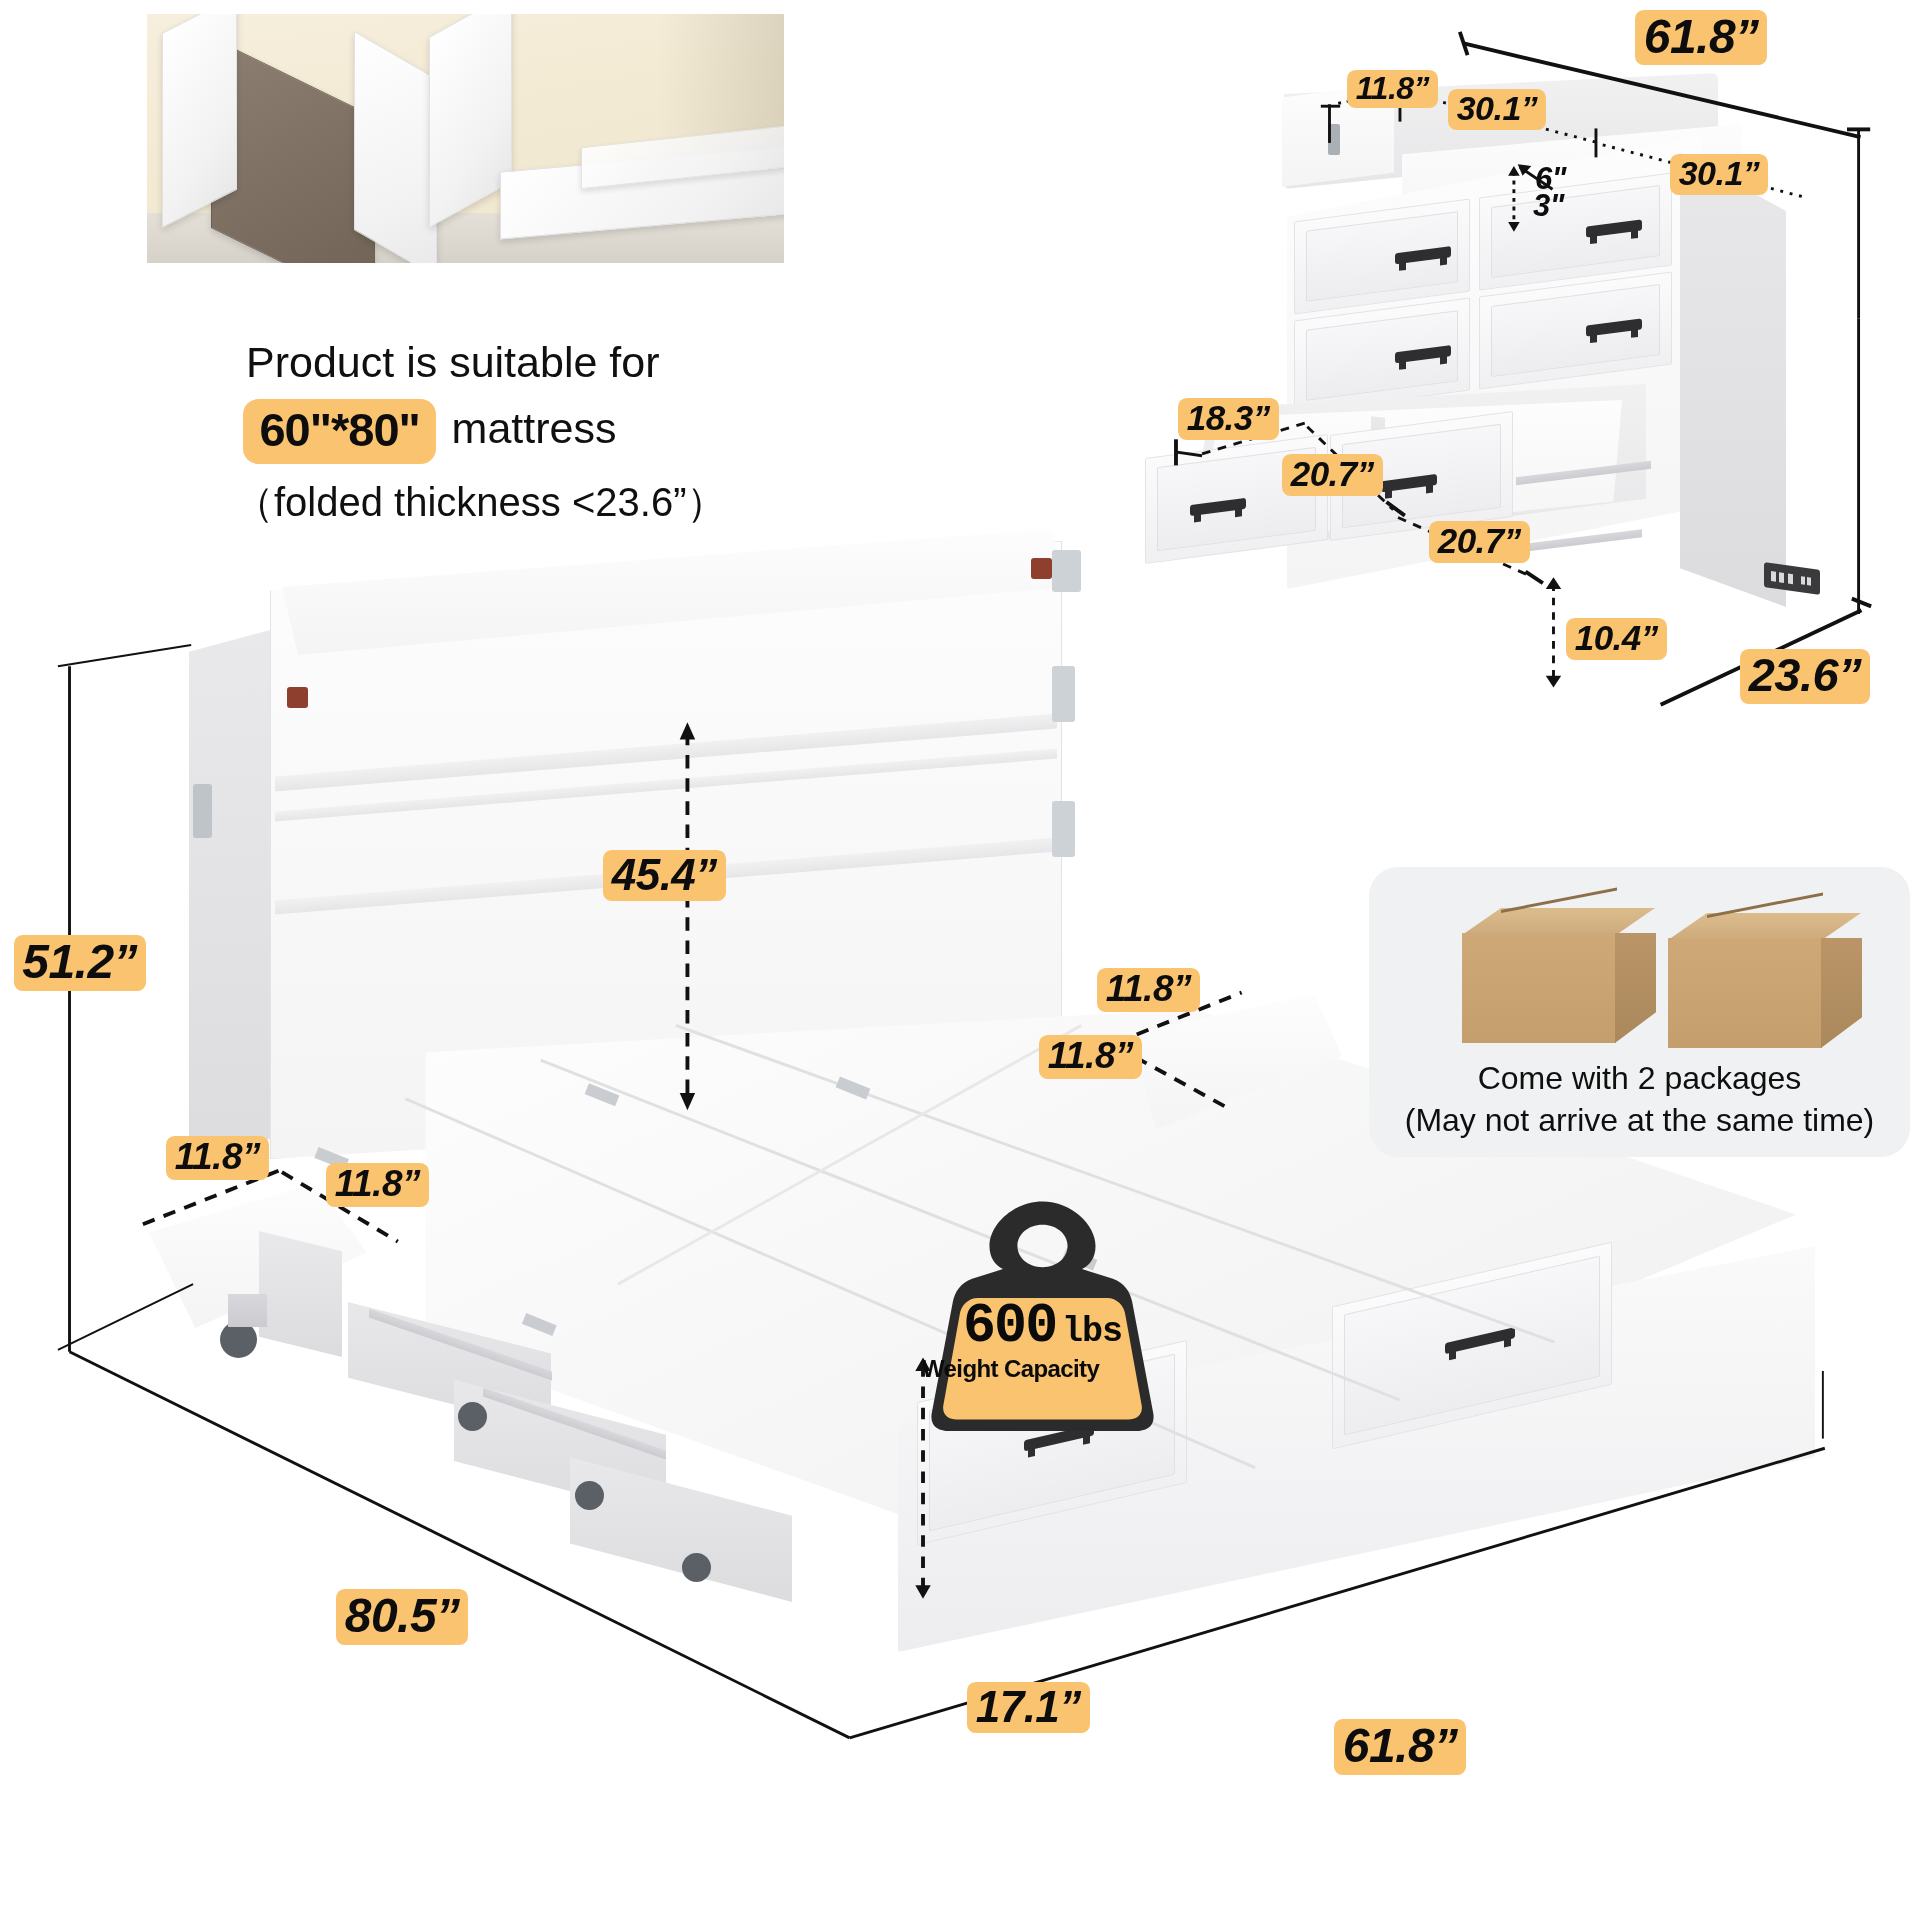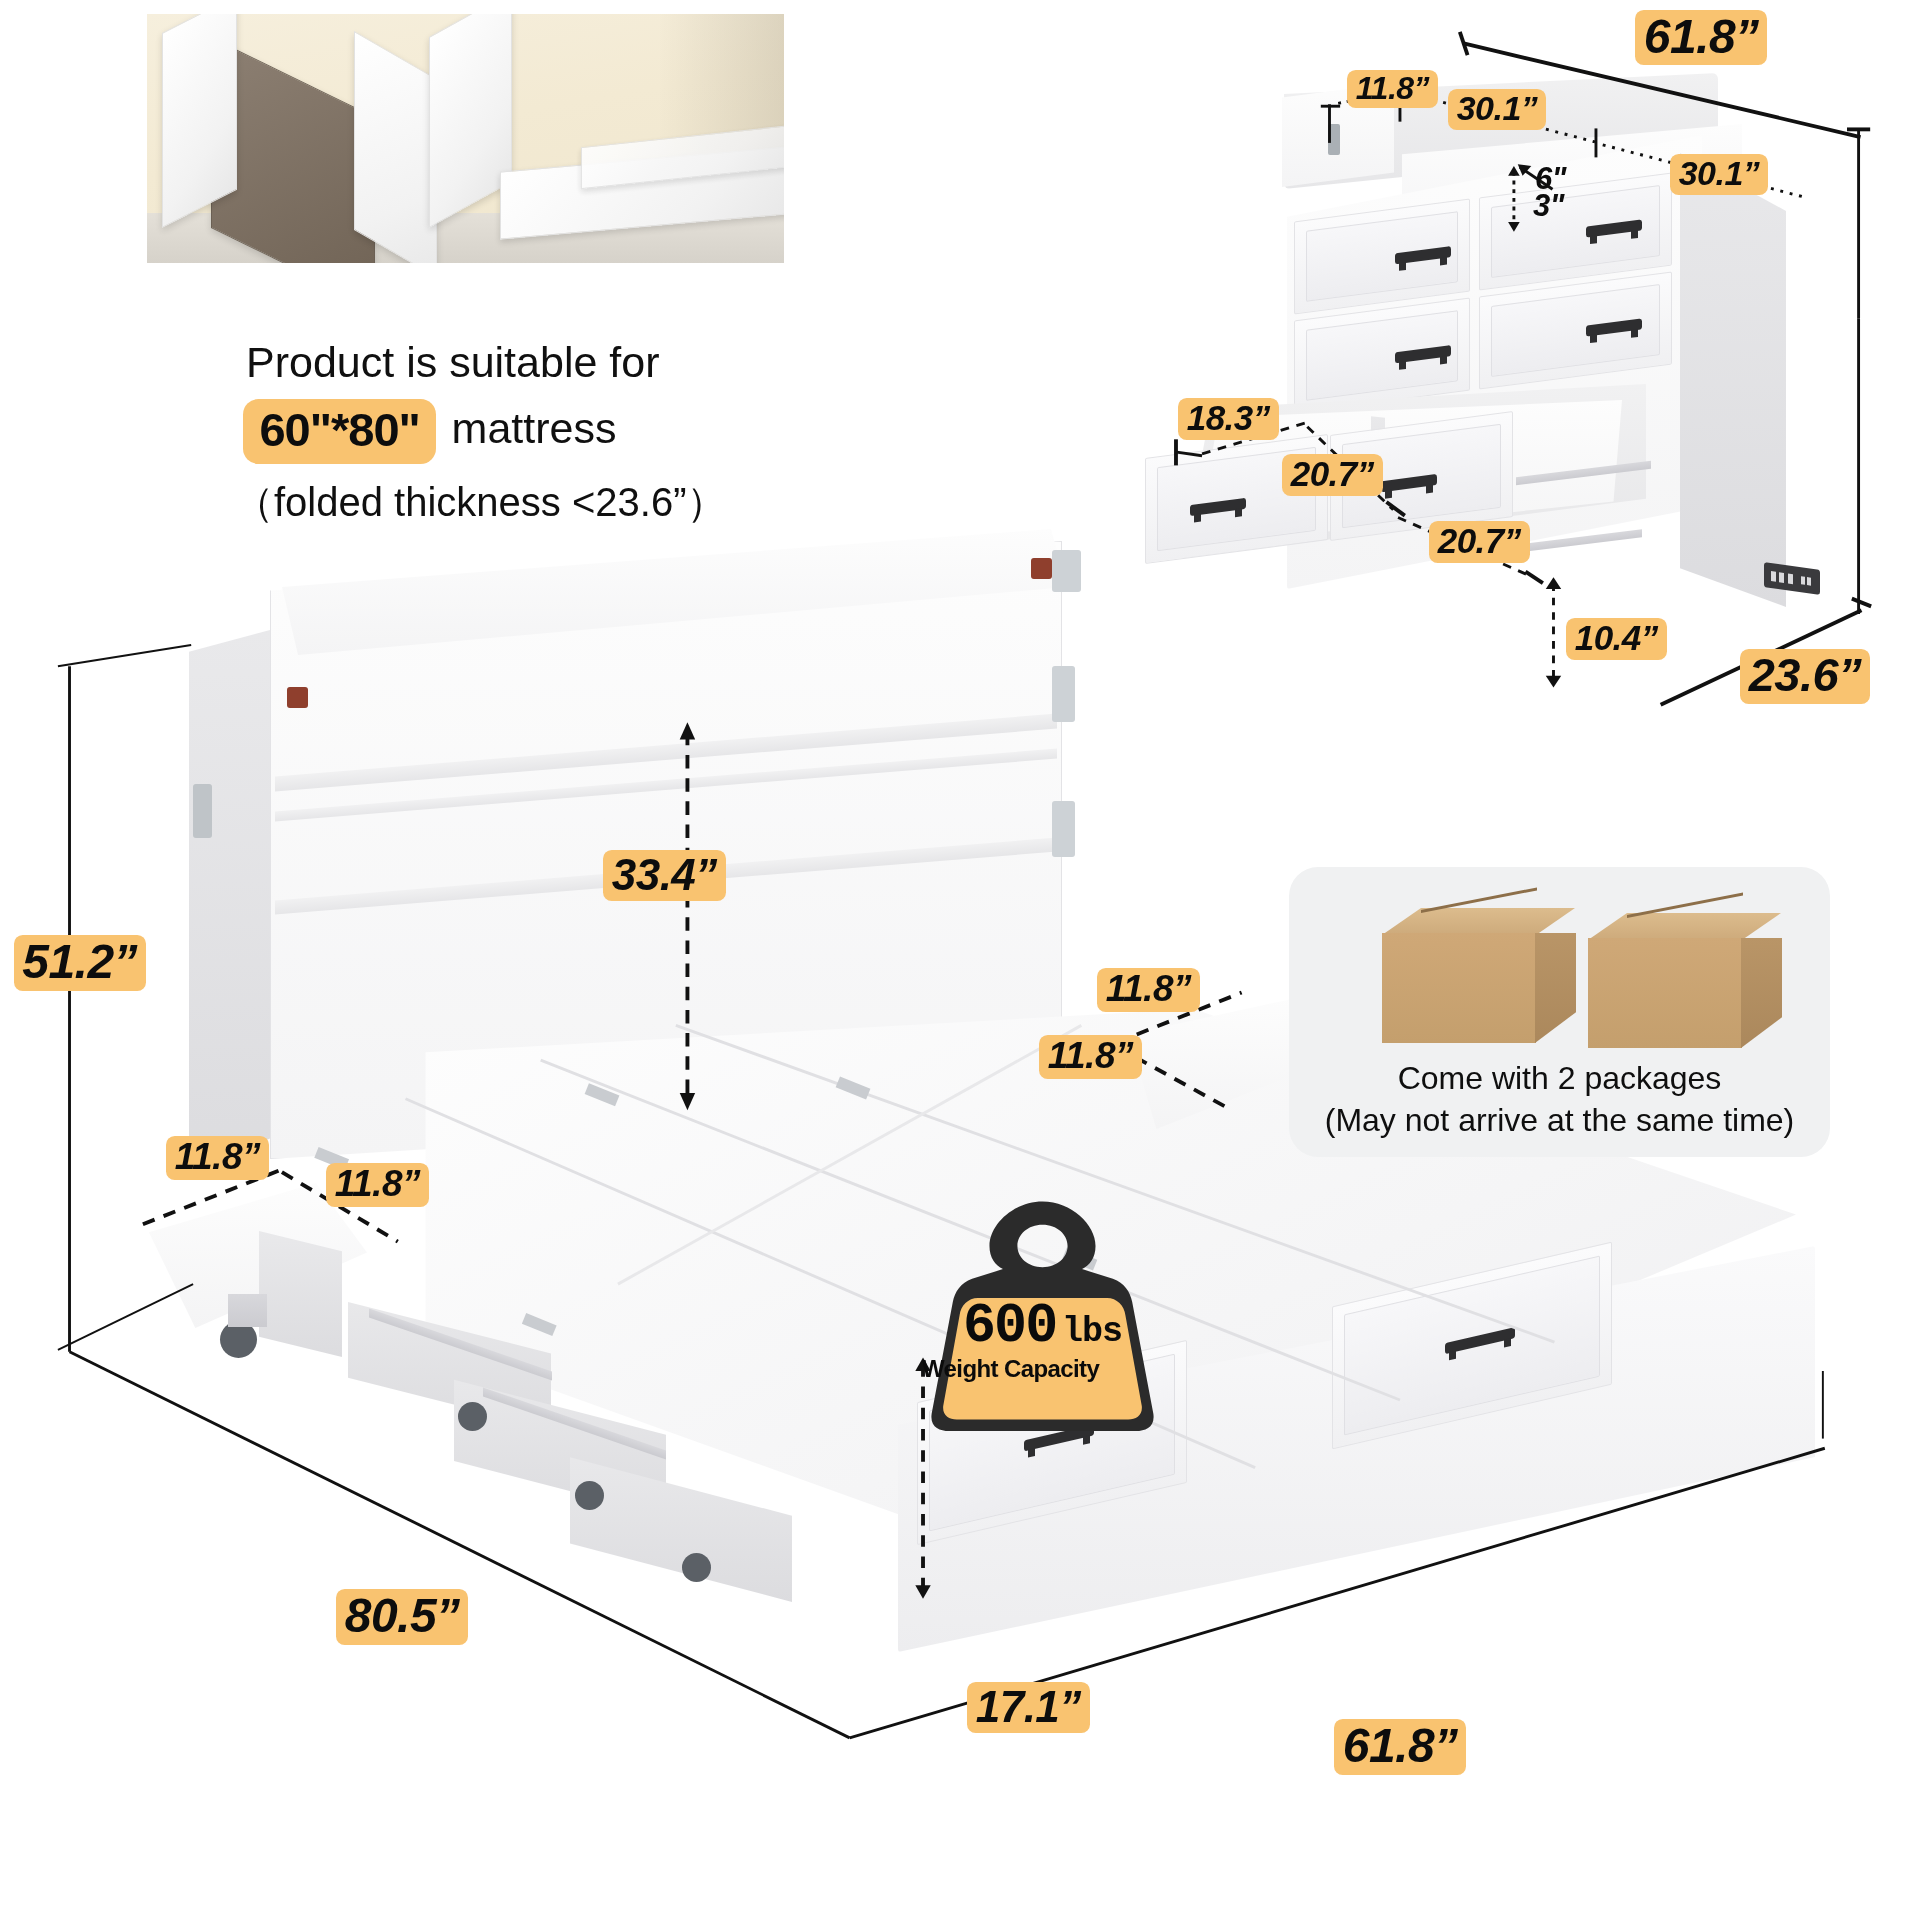--- a/index.html
+++ b/index.html
@@ -334,7 +334,7 @@
   </svg>
 
   <div class="dim" style="left:13.5px; top:935px; font-size:48px;">51.2”</div>
-  <div class="dim" style="left:603px; top:850px; font-size:44px;">33.4”</div>
+  <div class="dim" style="left:603px; top:850px; font-size:44px;">45.4”</div>
   <div class="dim" style="left:1097px; top:968px; font-size:37px;">11.8”</div>
   <div class="dim" style="left:1039px; top:1035px; font-size:37px;">11.8”</div>
   <div class="dim" style="left:166px; top:1136px; font-size:37px;">11.8”</div>

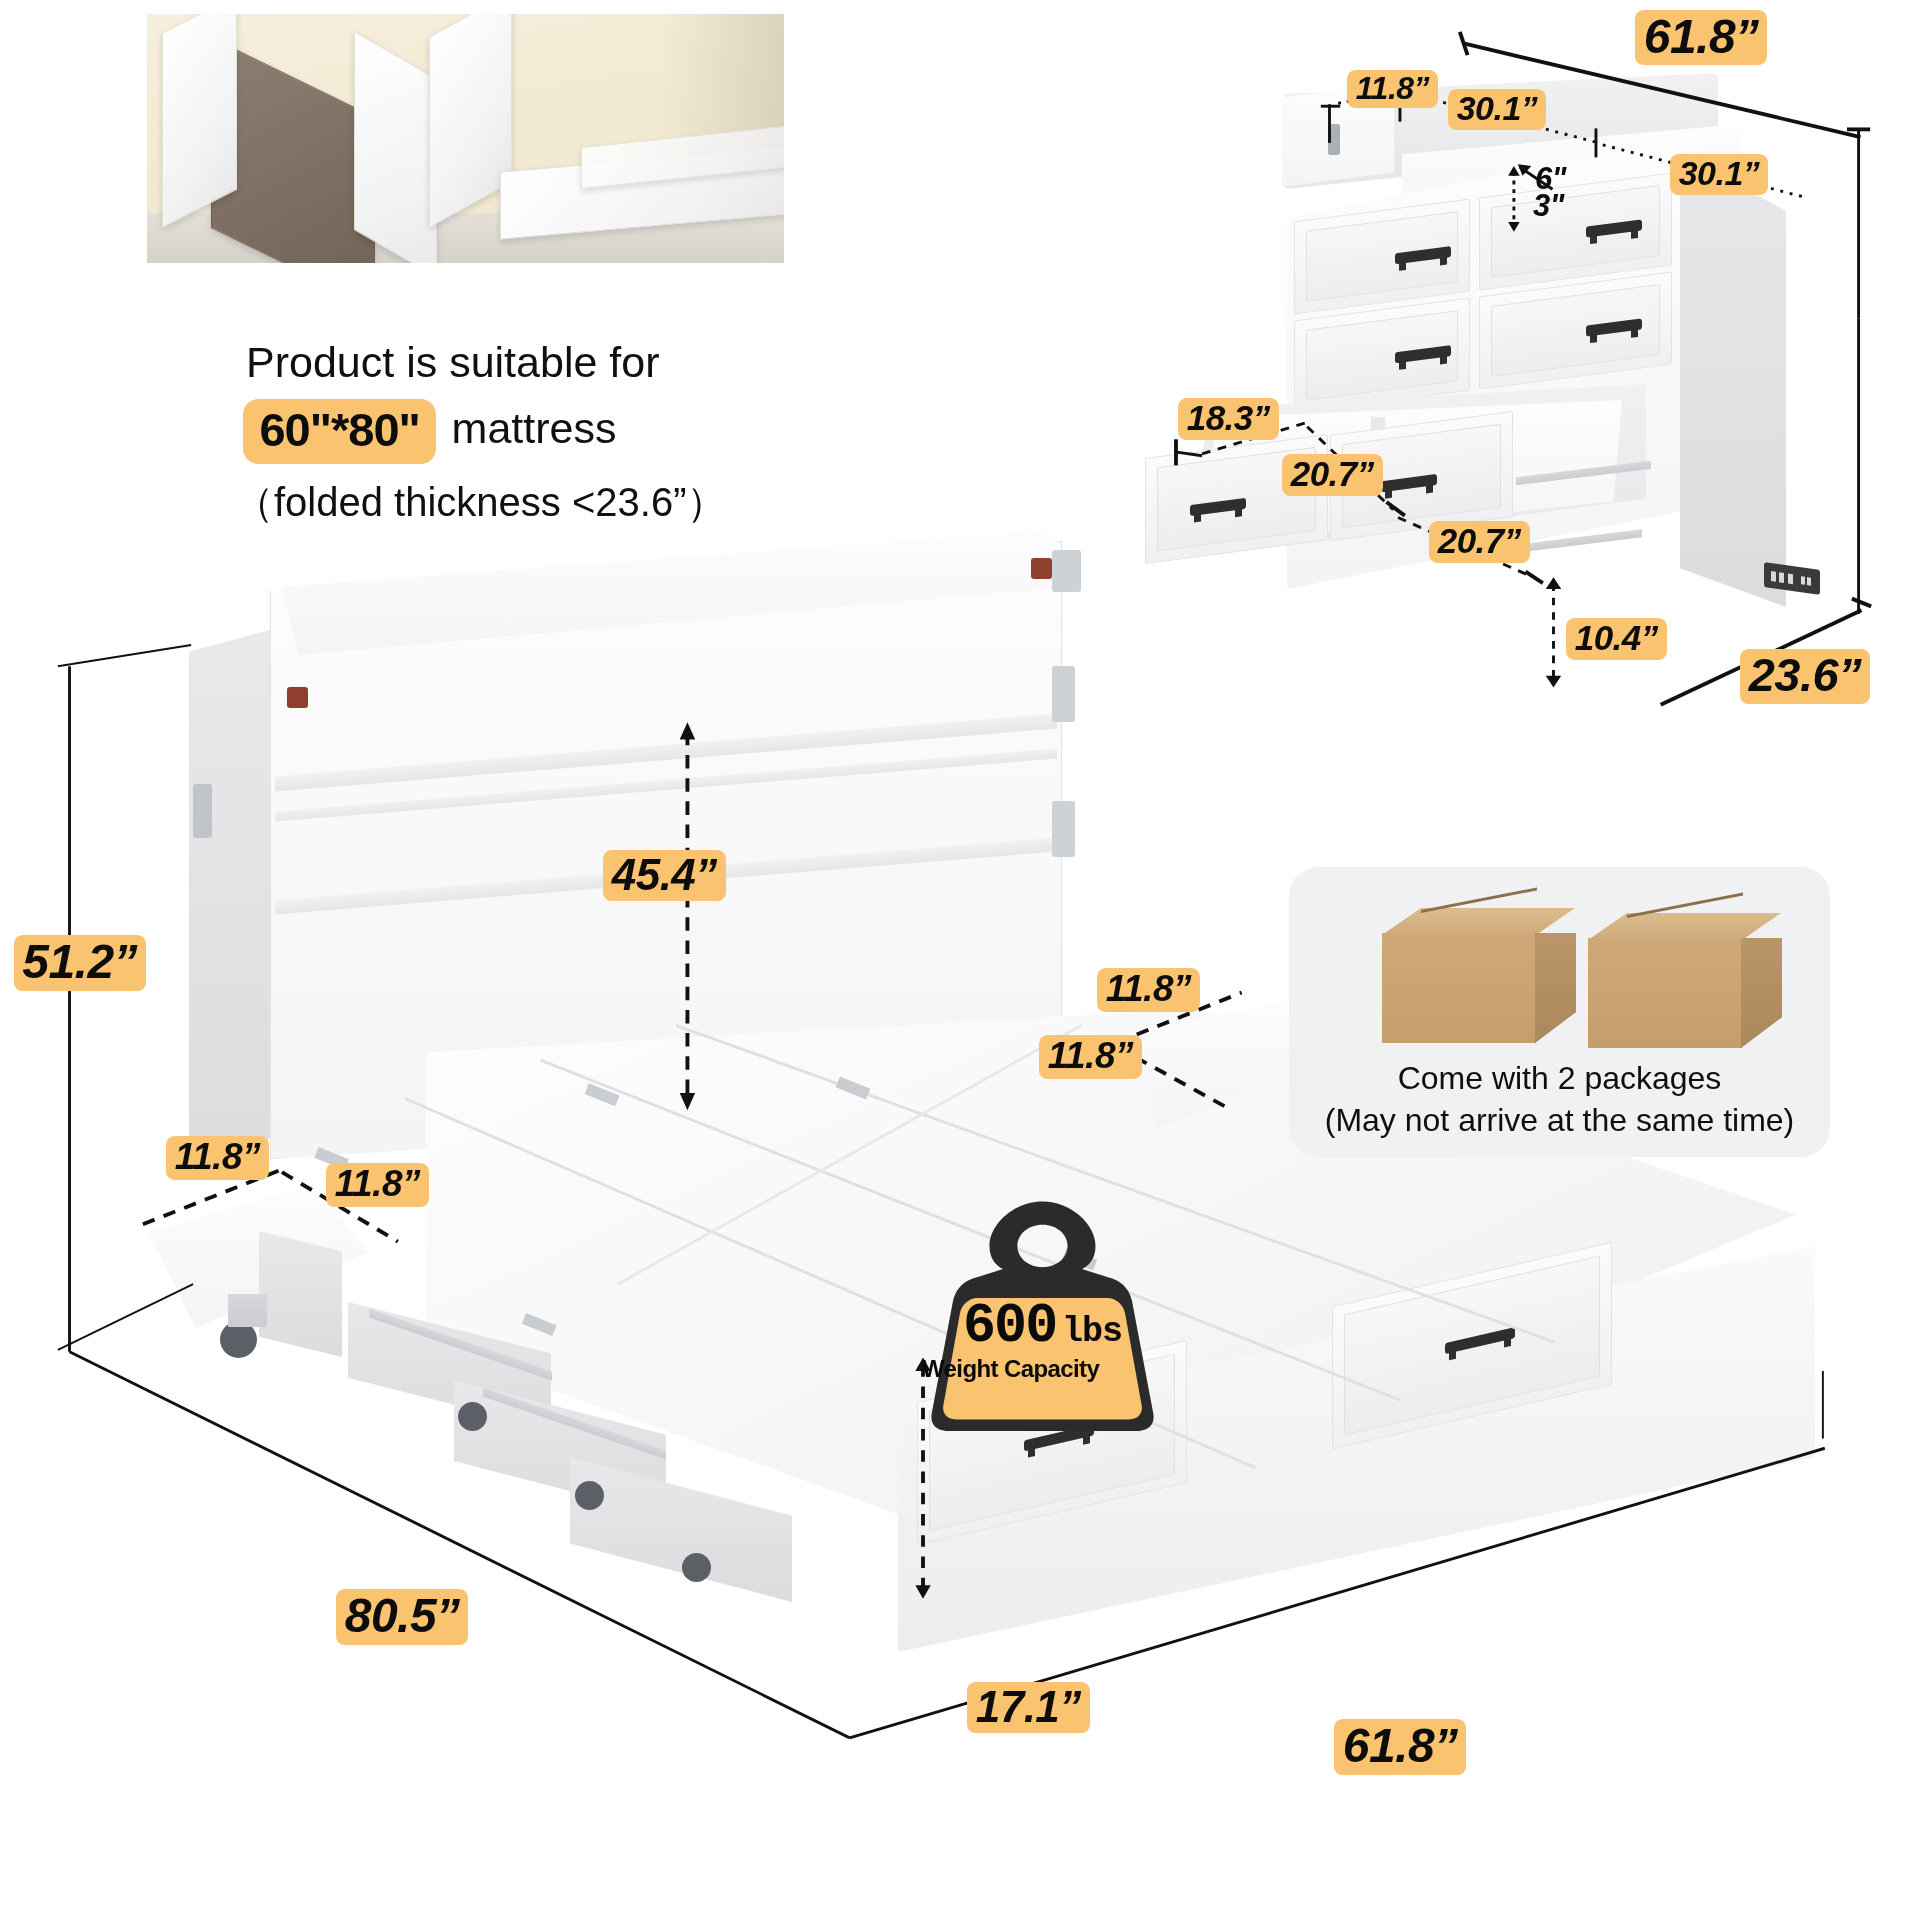--- a/index.html
+++ b/index.html
@@ -62,7 +62,7 @@
 
   
   #packages-panel{
-    position:absolute; left:1289px; top:867px; width:541px; height:290px;
+    position:absolute; left:1369px; top:867px; width:541px; height:290px;
     background:#f0f1f2; border-radius:29px; z-index: 30;
   }
   .box3d{ position:absolute; }

